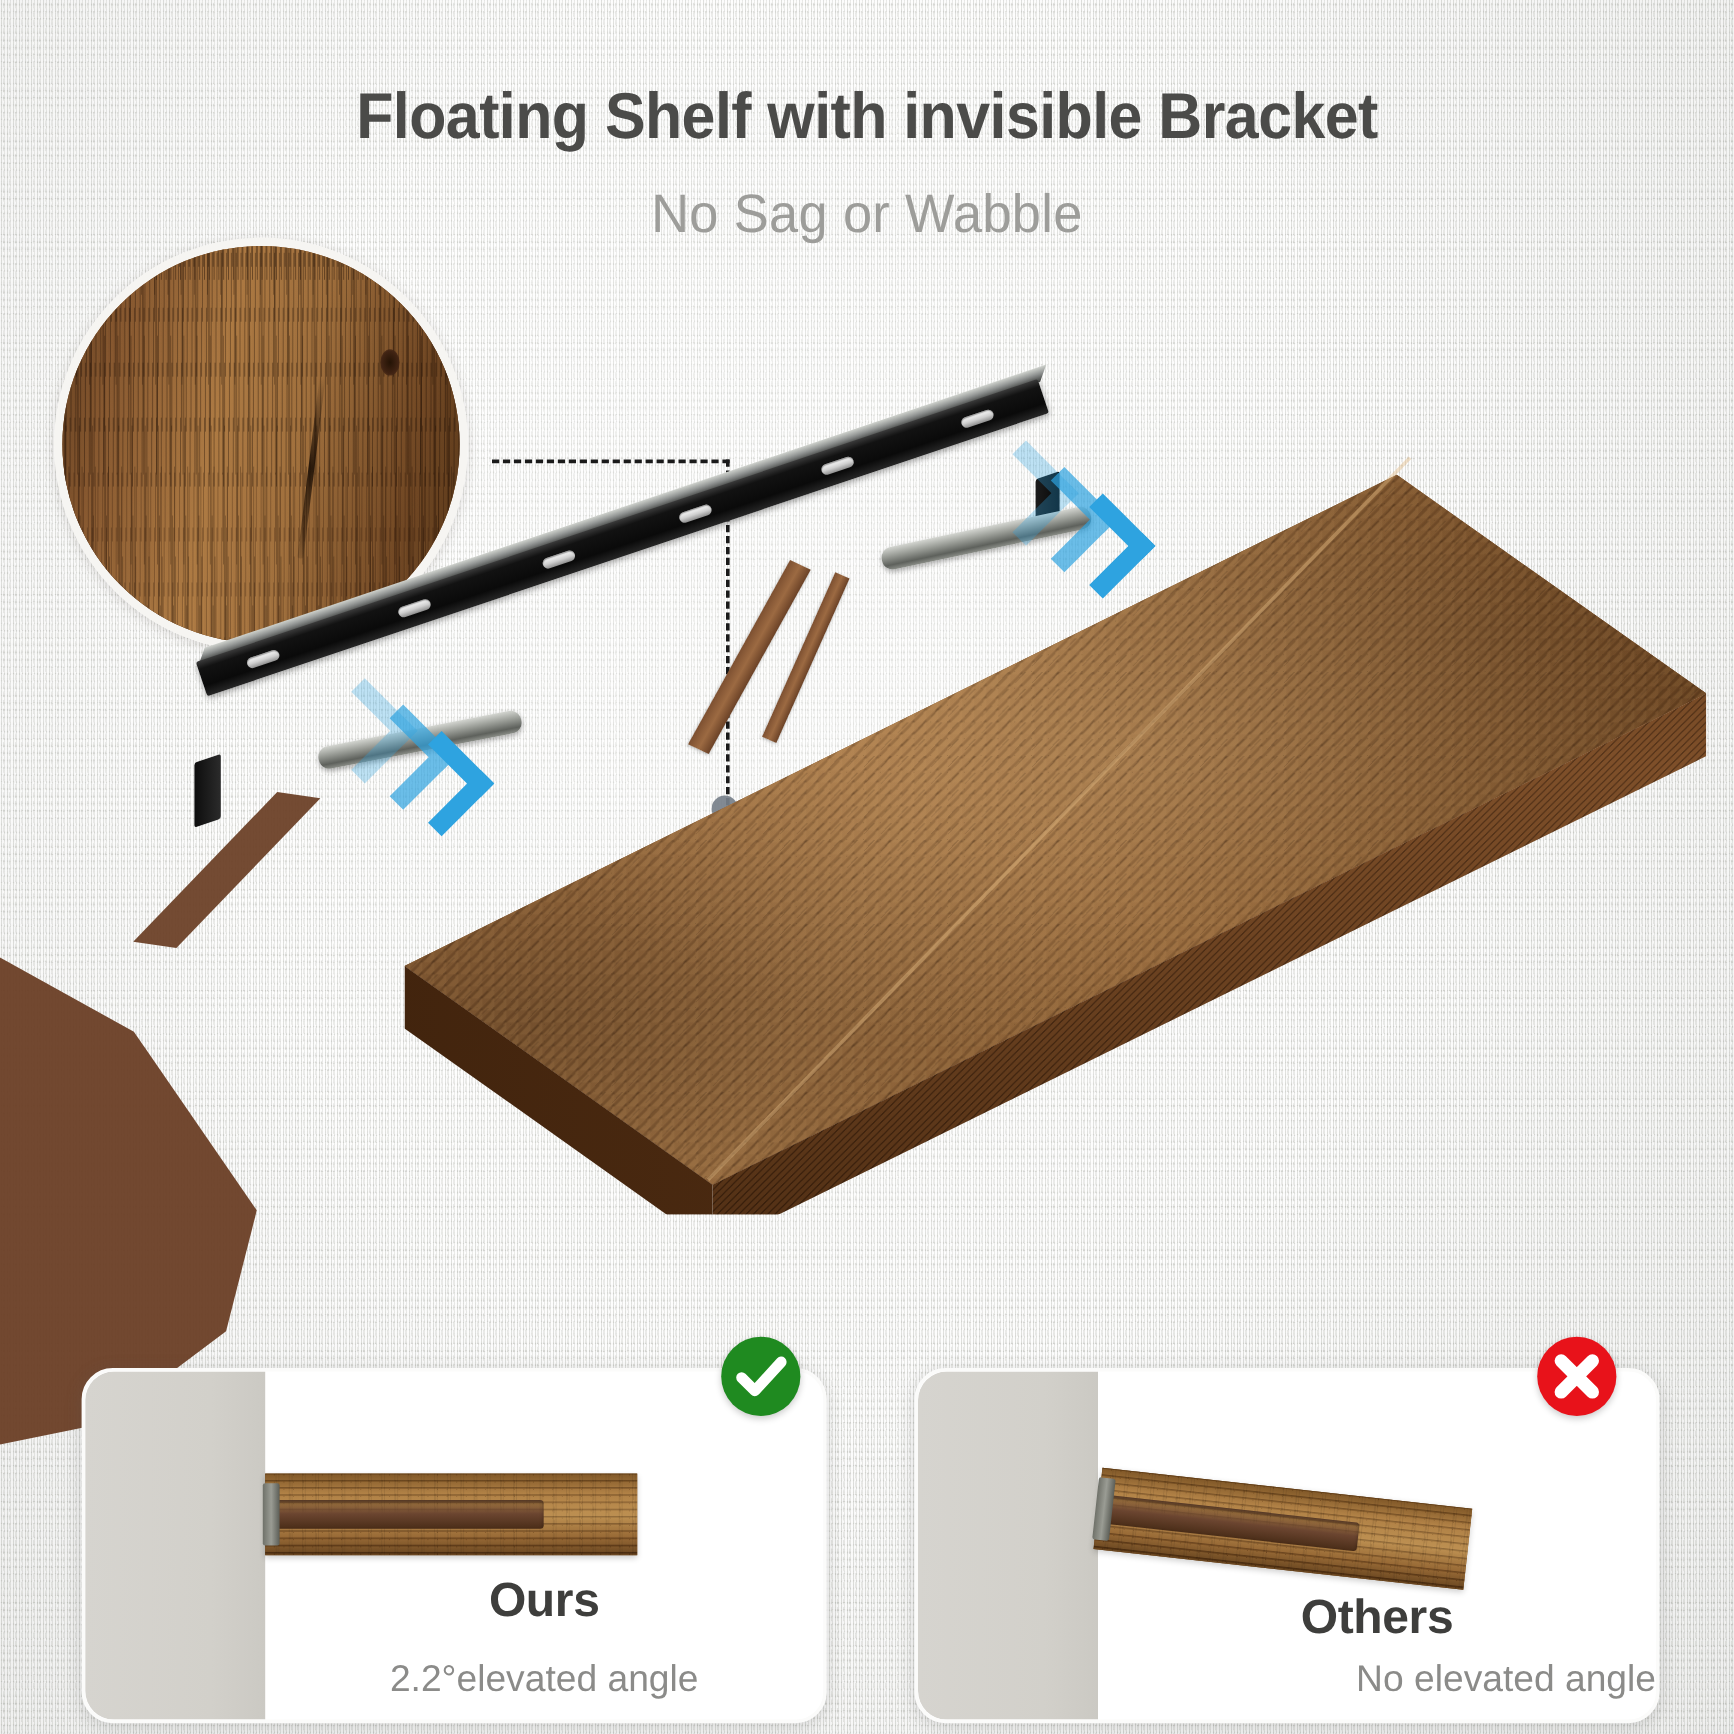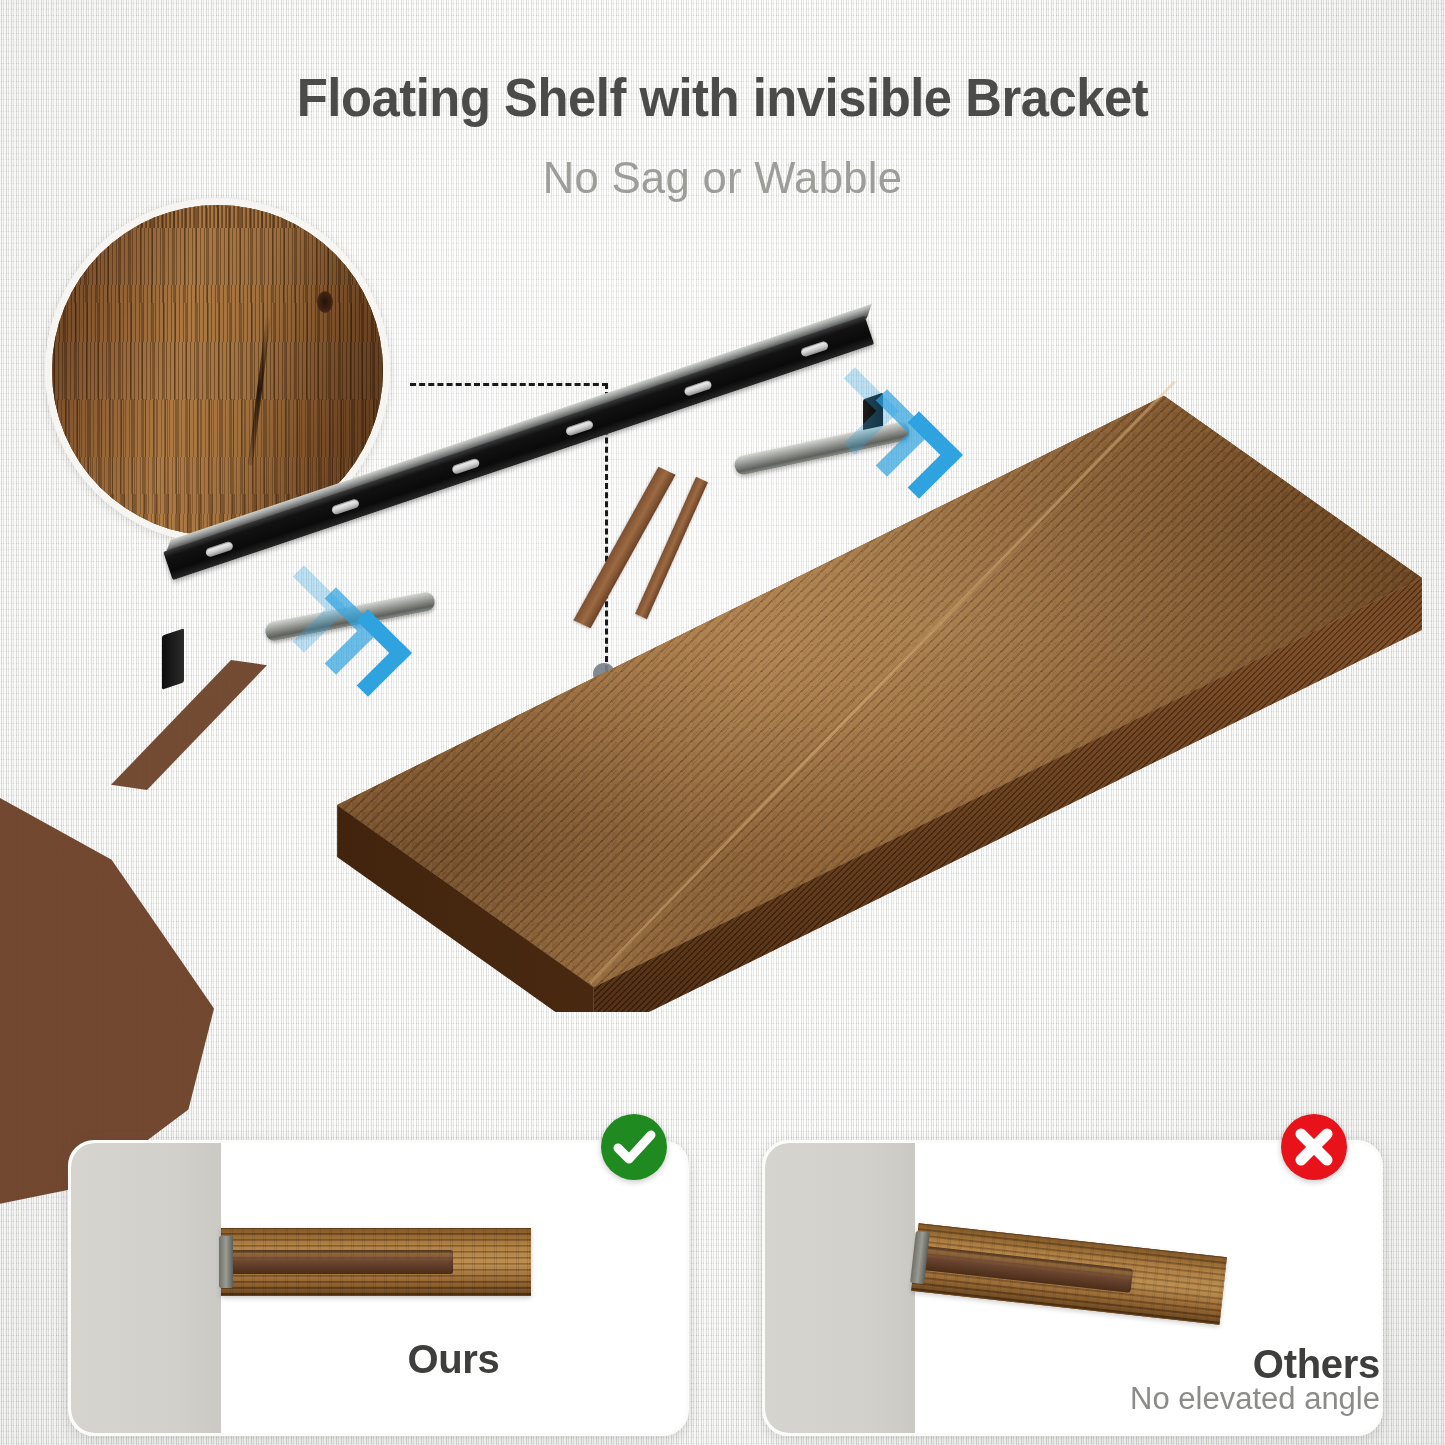--- a/index.html
+++ b/index.html
@@ -234,7 +234,7 @@
     position:absolute;left:150px;right:0;text-align:center;
     font-weight:400;color:#8b8b89;font-size:31px;
   }
-  .card.left  .card-label{top:194px;}
+  .card.left  .card-label{top:169px;}
   .card.left  .card-sub{top:238px;}
   .card.right .card-label{top:199px;text-align:right;}
   .card.right .card-sub{top:238px;text-align:right;}

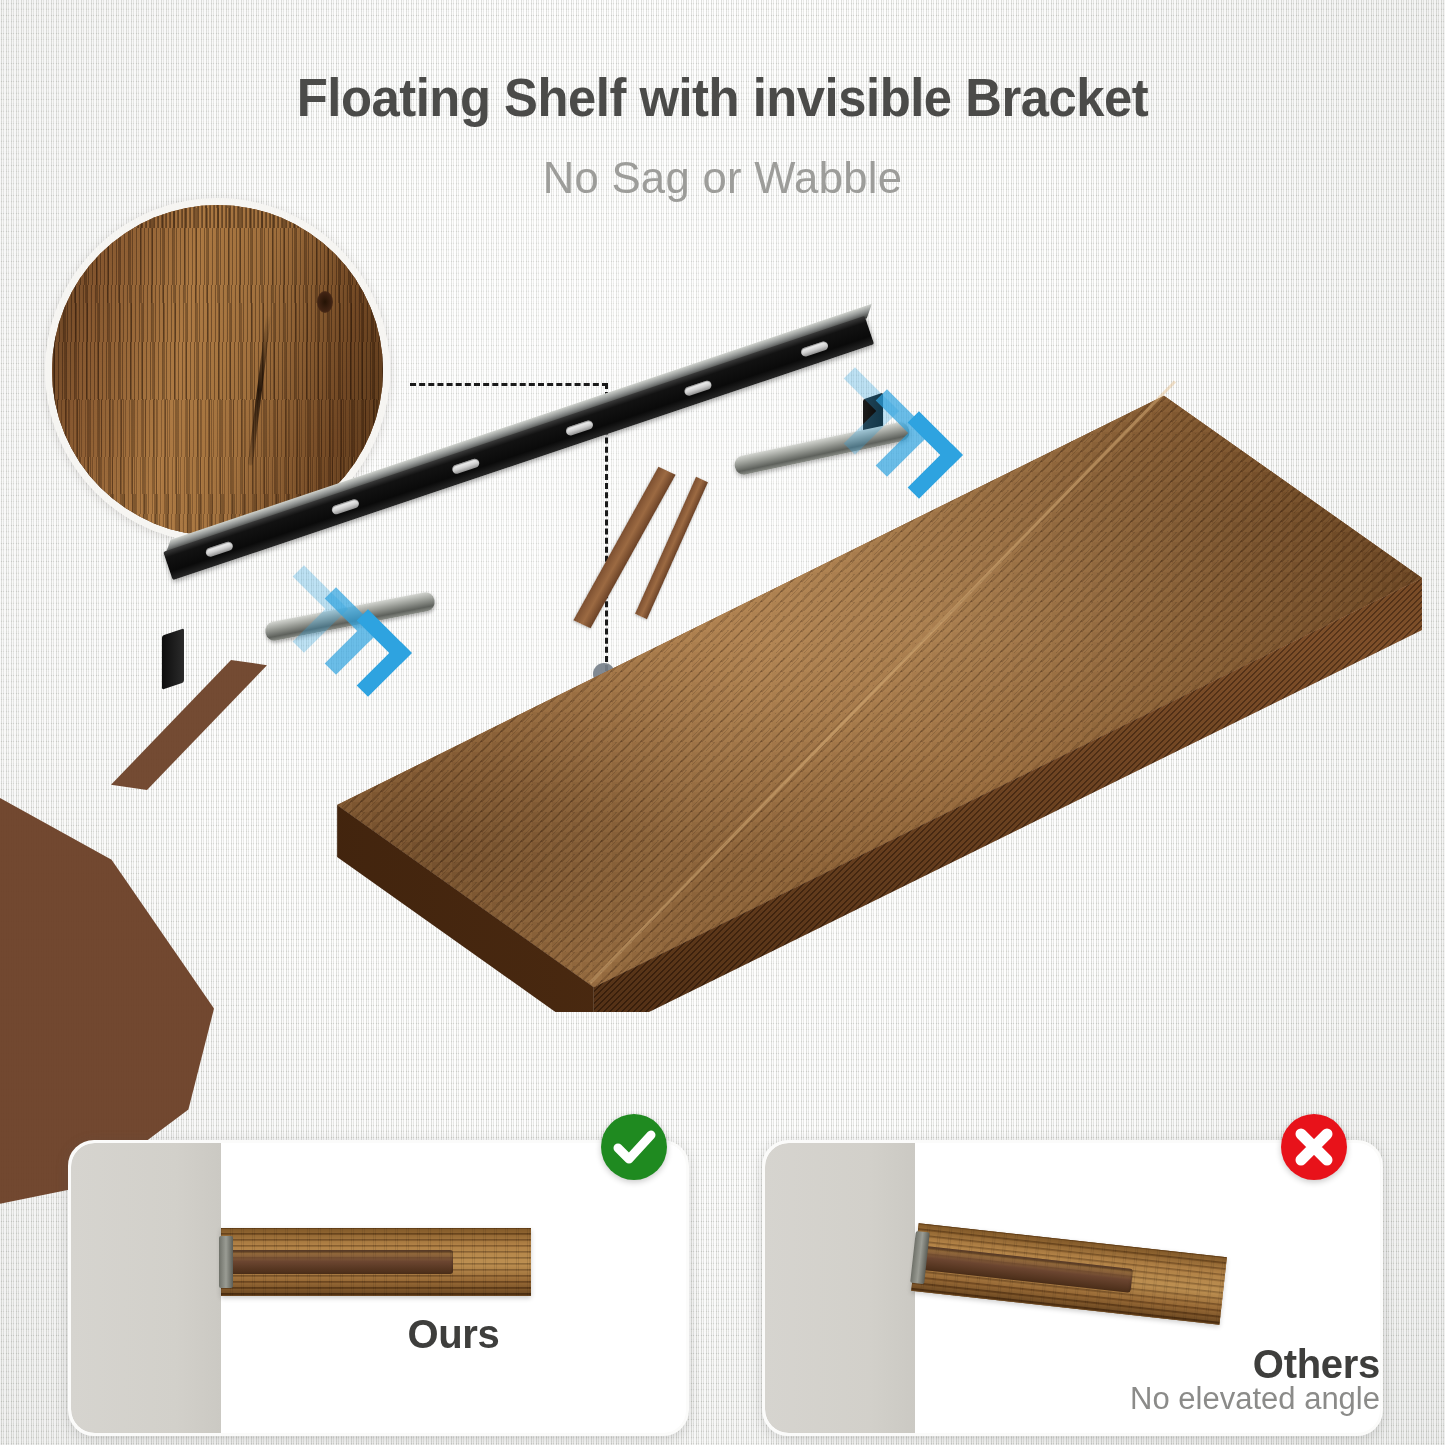--- a/index.html
+++ b/index.html
@@ -236,7 +236,7 @@
   }
   .card.left  .card-label{top:169px;}
   .card.left  .card-sub{top:238px;}
-  .card.right .card-label{top:199px;text-align:right;}
+  .card.right .card-label{top:183px;}
   .card.right .card-sub{top:238px;text-align:right;}
 
   .badge{

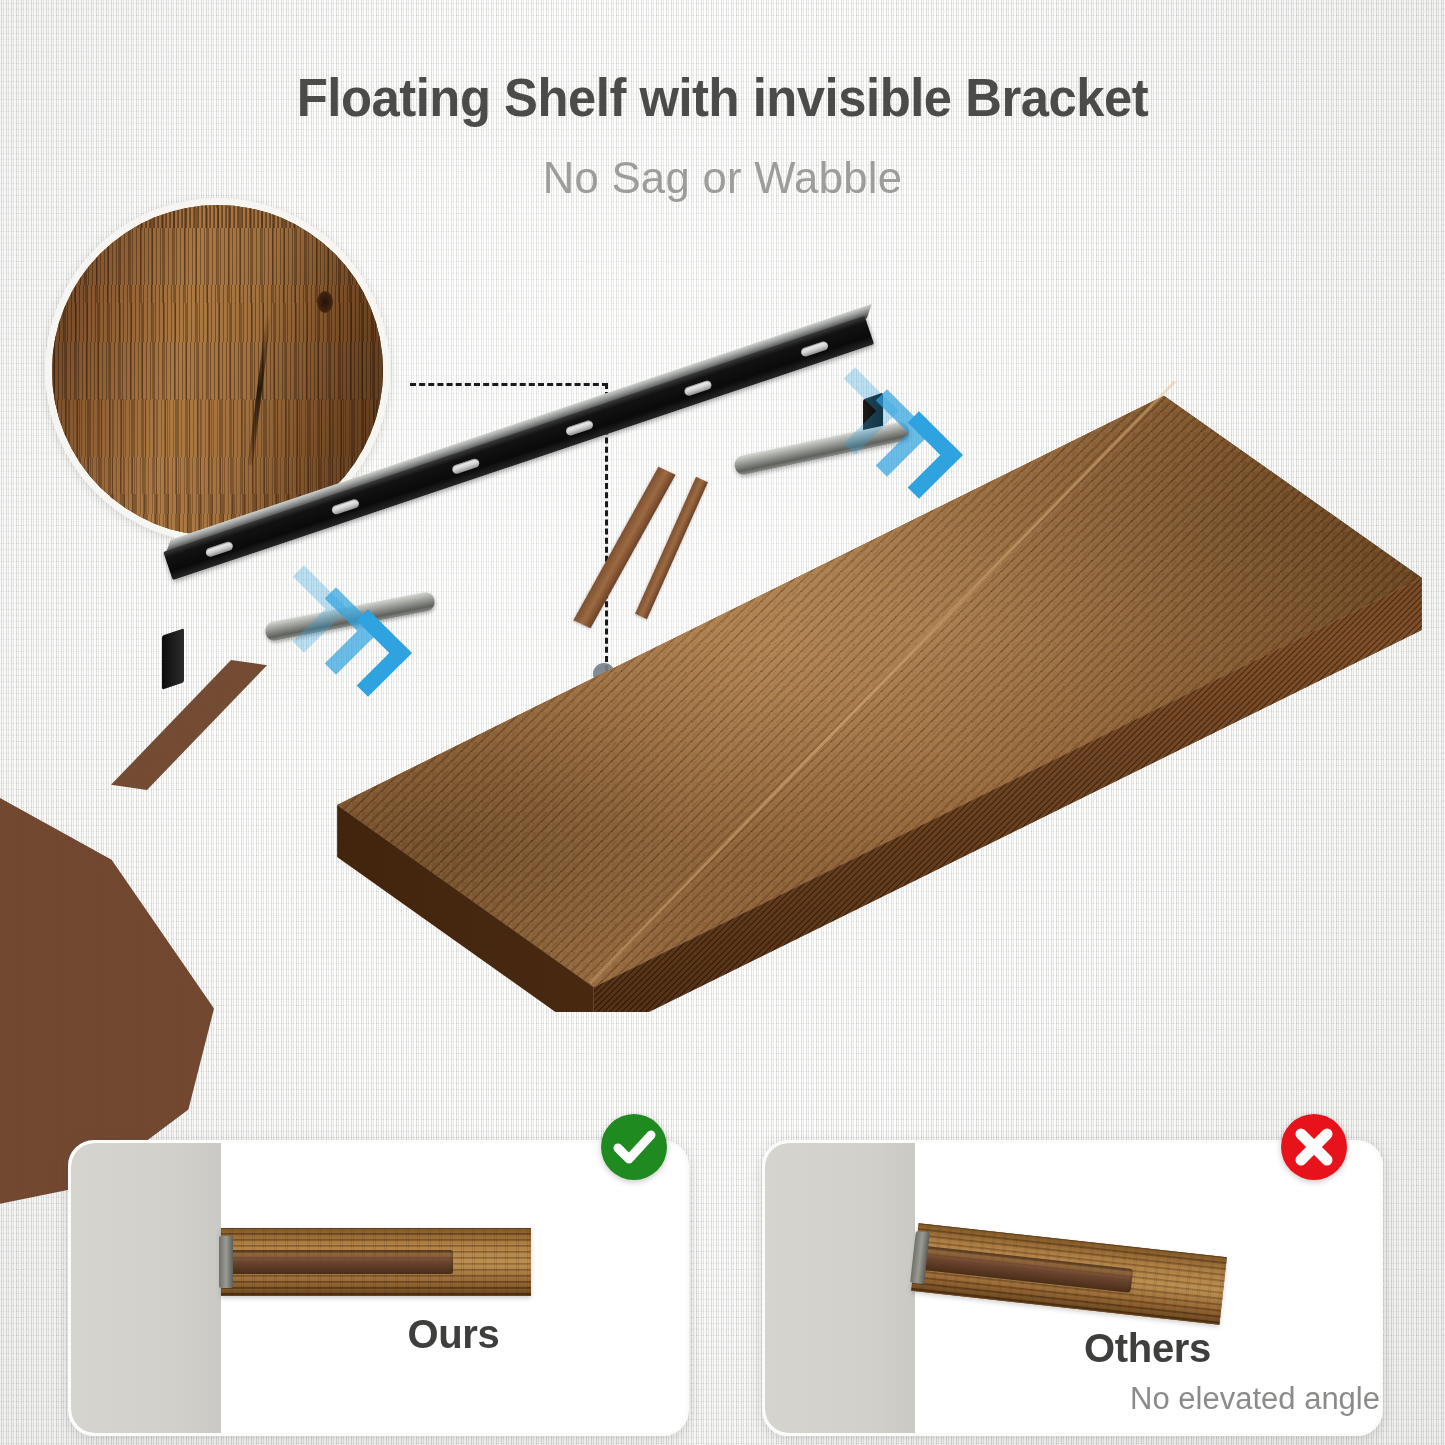--- a/index.html
+++ b/index.html
@@ -315,6 +315,7 @@
       <div class="pin"></div>
     </div>
     <div class="card-label">Ours</div>
+    <div class="card-sub">2.2°elevated angle</div>
   </div>
 
   <div class="card right">

